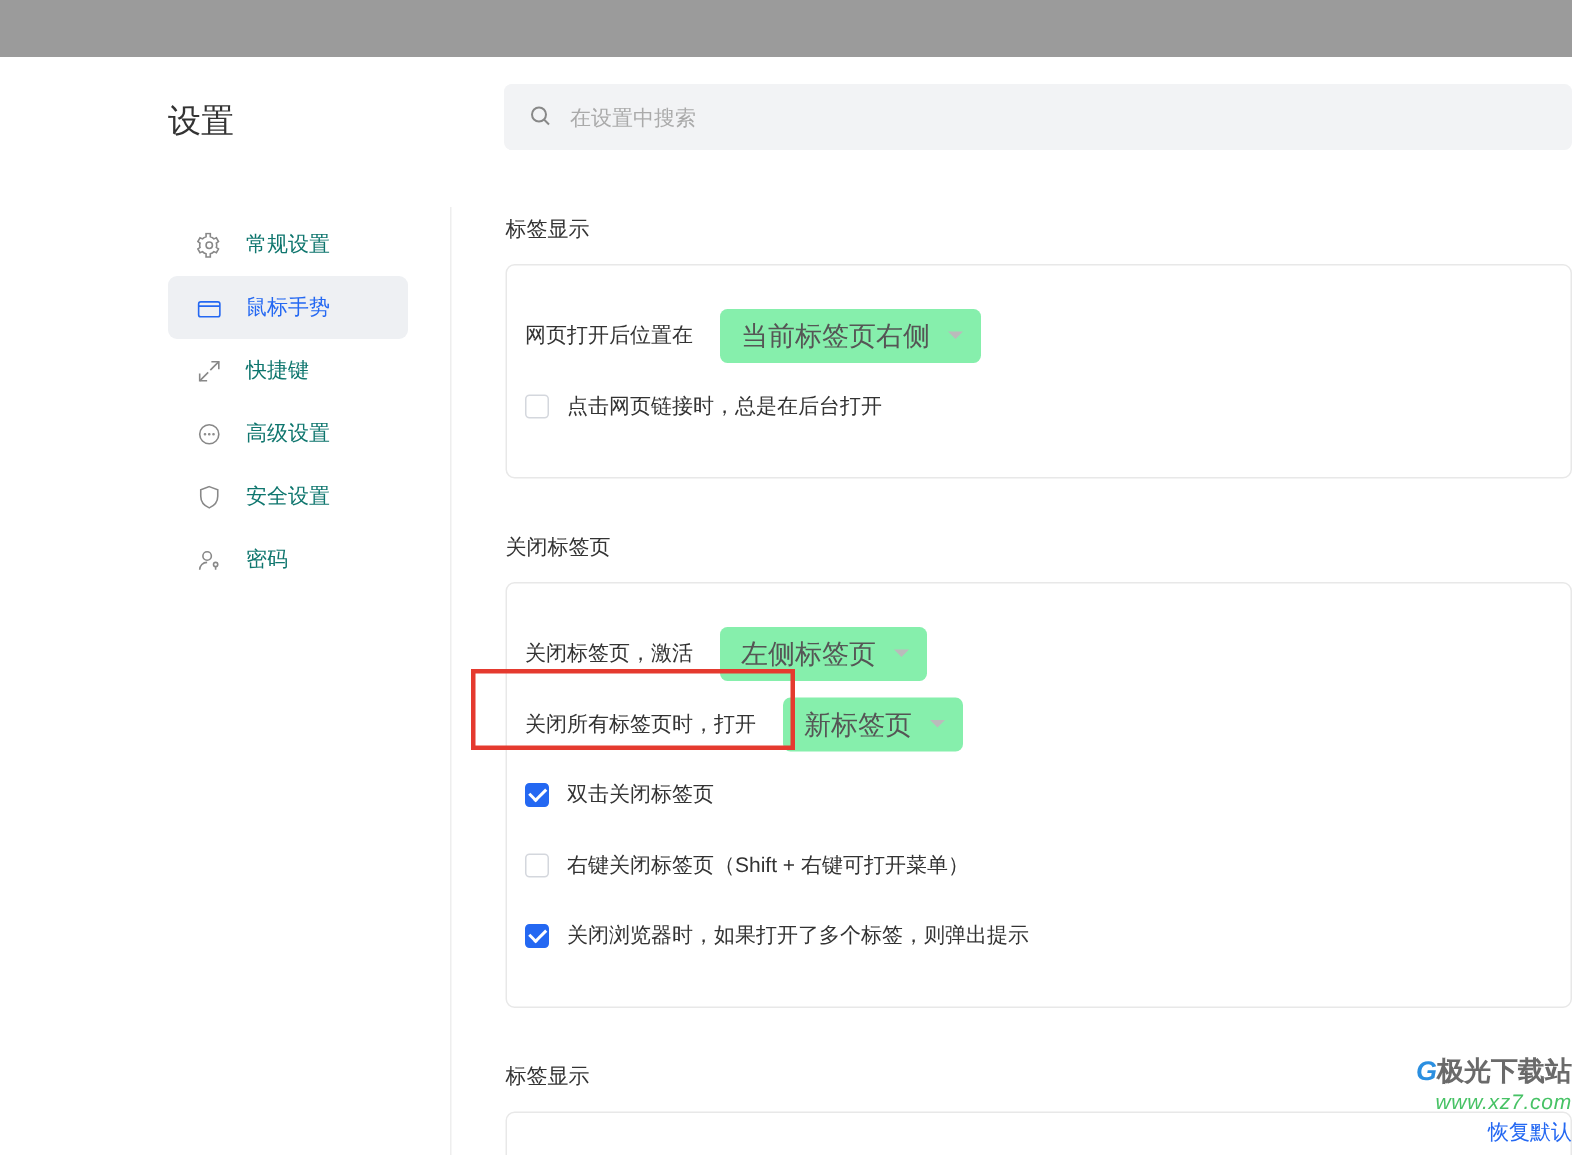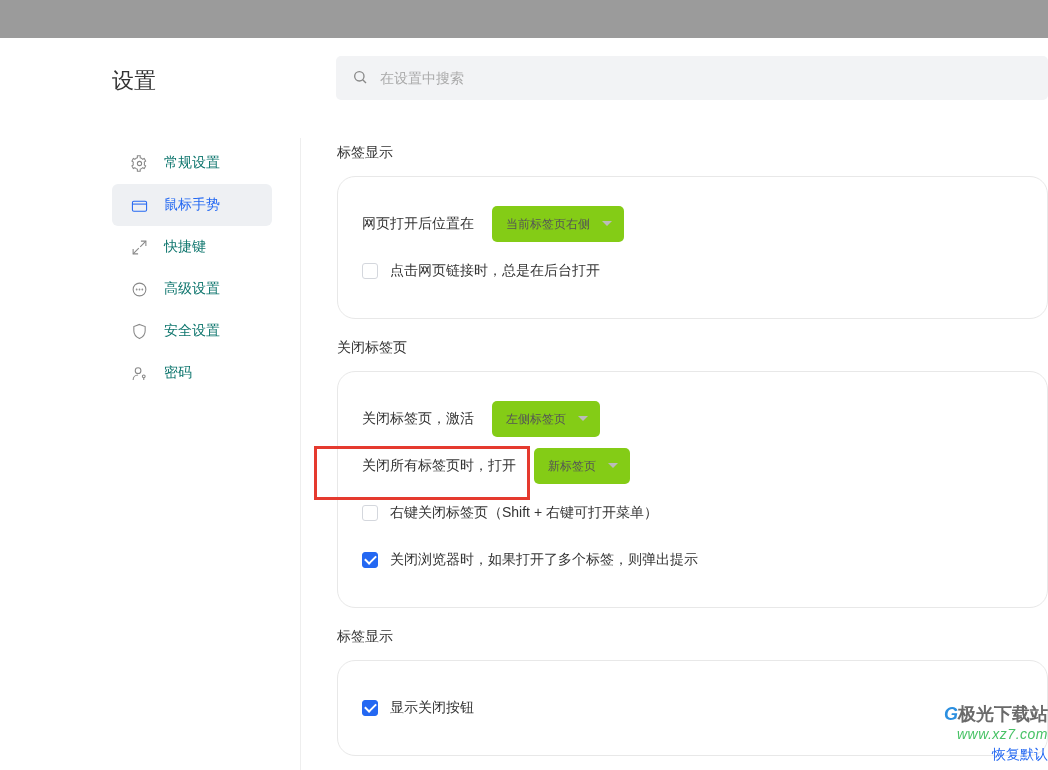--- a/index.html
+++ b/index.html
@@ -100,9 +100,9 @@
     }
     .section-card {
       border: 1px solid #e8e8e8;
-      border-radius: 18px;
-      padding: 20px 24px;
-      margin-bottom: 20px;
+      border-radius: 6px;
+      padding: 20px 12px;
+      margin-bottom: 37px;
     }
     .row { display: flex; align-items: center; height: 40px; margin: 7px 0; }
     .row-label { font-size: 14px; color: #333; margin-right: 18px; }

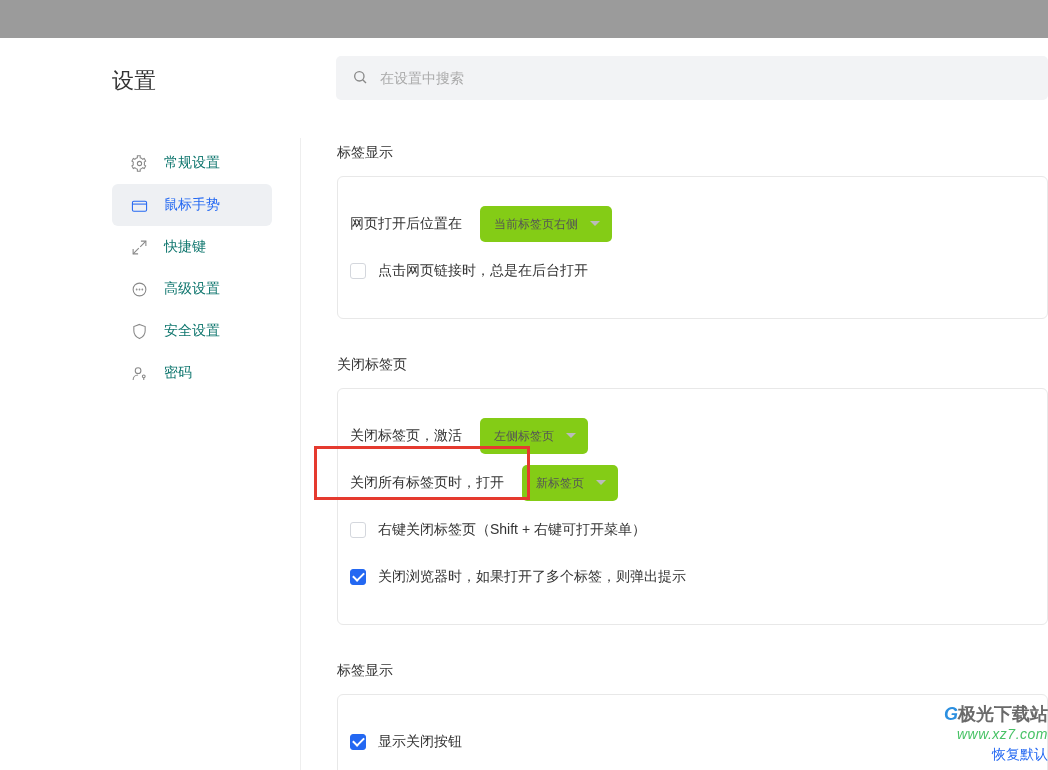--- a/index.html
+++ b/index.html
@@ -107,7 +107,7 @@
     .row { display: flex; align-items: center; height: 40px; margin: 7px 0; }
     .row-label { font-size: 14px; color: #333; margin-right: 18px; }
     .select {
-      background: #84cc16;
+      background: #86efac;
       height: 36px;
       padding: 0 34px 0 14px;
       border-radius: 5px;
@@ -116,7 +116,7 @@
       color: #555;
       position: relative;
       cursor: pointer;
-      font-size: 12px;
+      font-size: 18px;
     }
     .select::after {
       content: "";

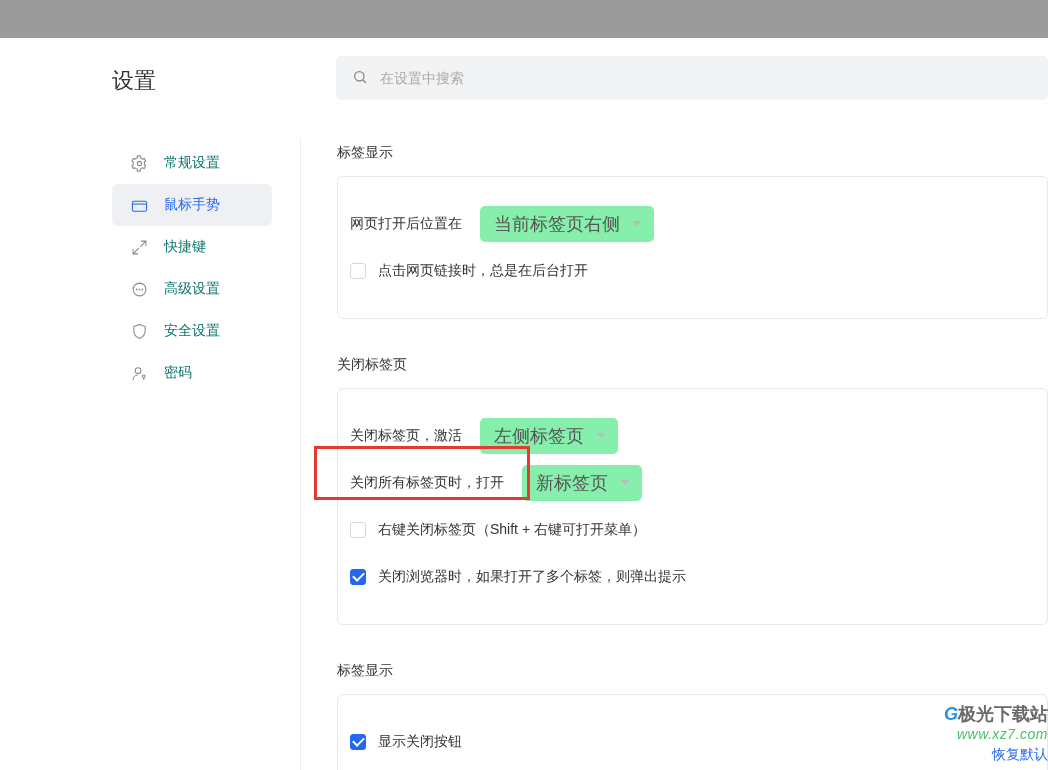--- a/index.html
+++ b/index.html
@@ -293,6 +293,10 @@
           <span class="select">新标签页</span>
         </div>
         <div class="row">
+          <span class="chk checked"></span>
+          <span class="chk-label">双击关闭标签页</span>
+        </div>
+        <div class="row">
           <span class="chk"></span>
           <span class="chk-label">右键关闭标签页（Shift + 右键可打开菜单）</span>
         </div>

